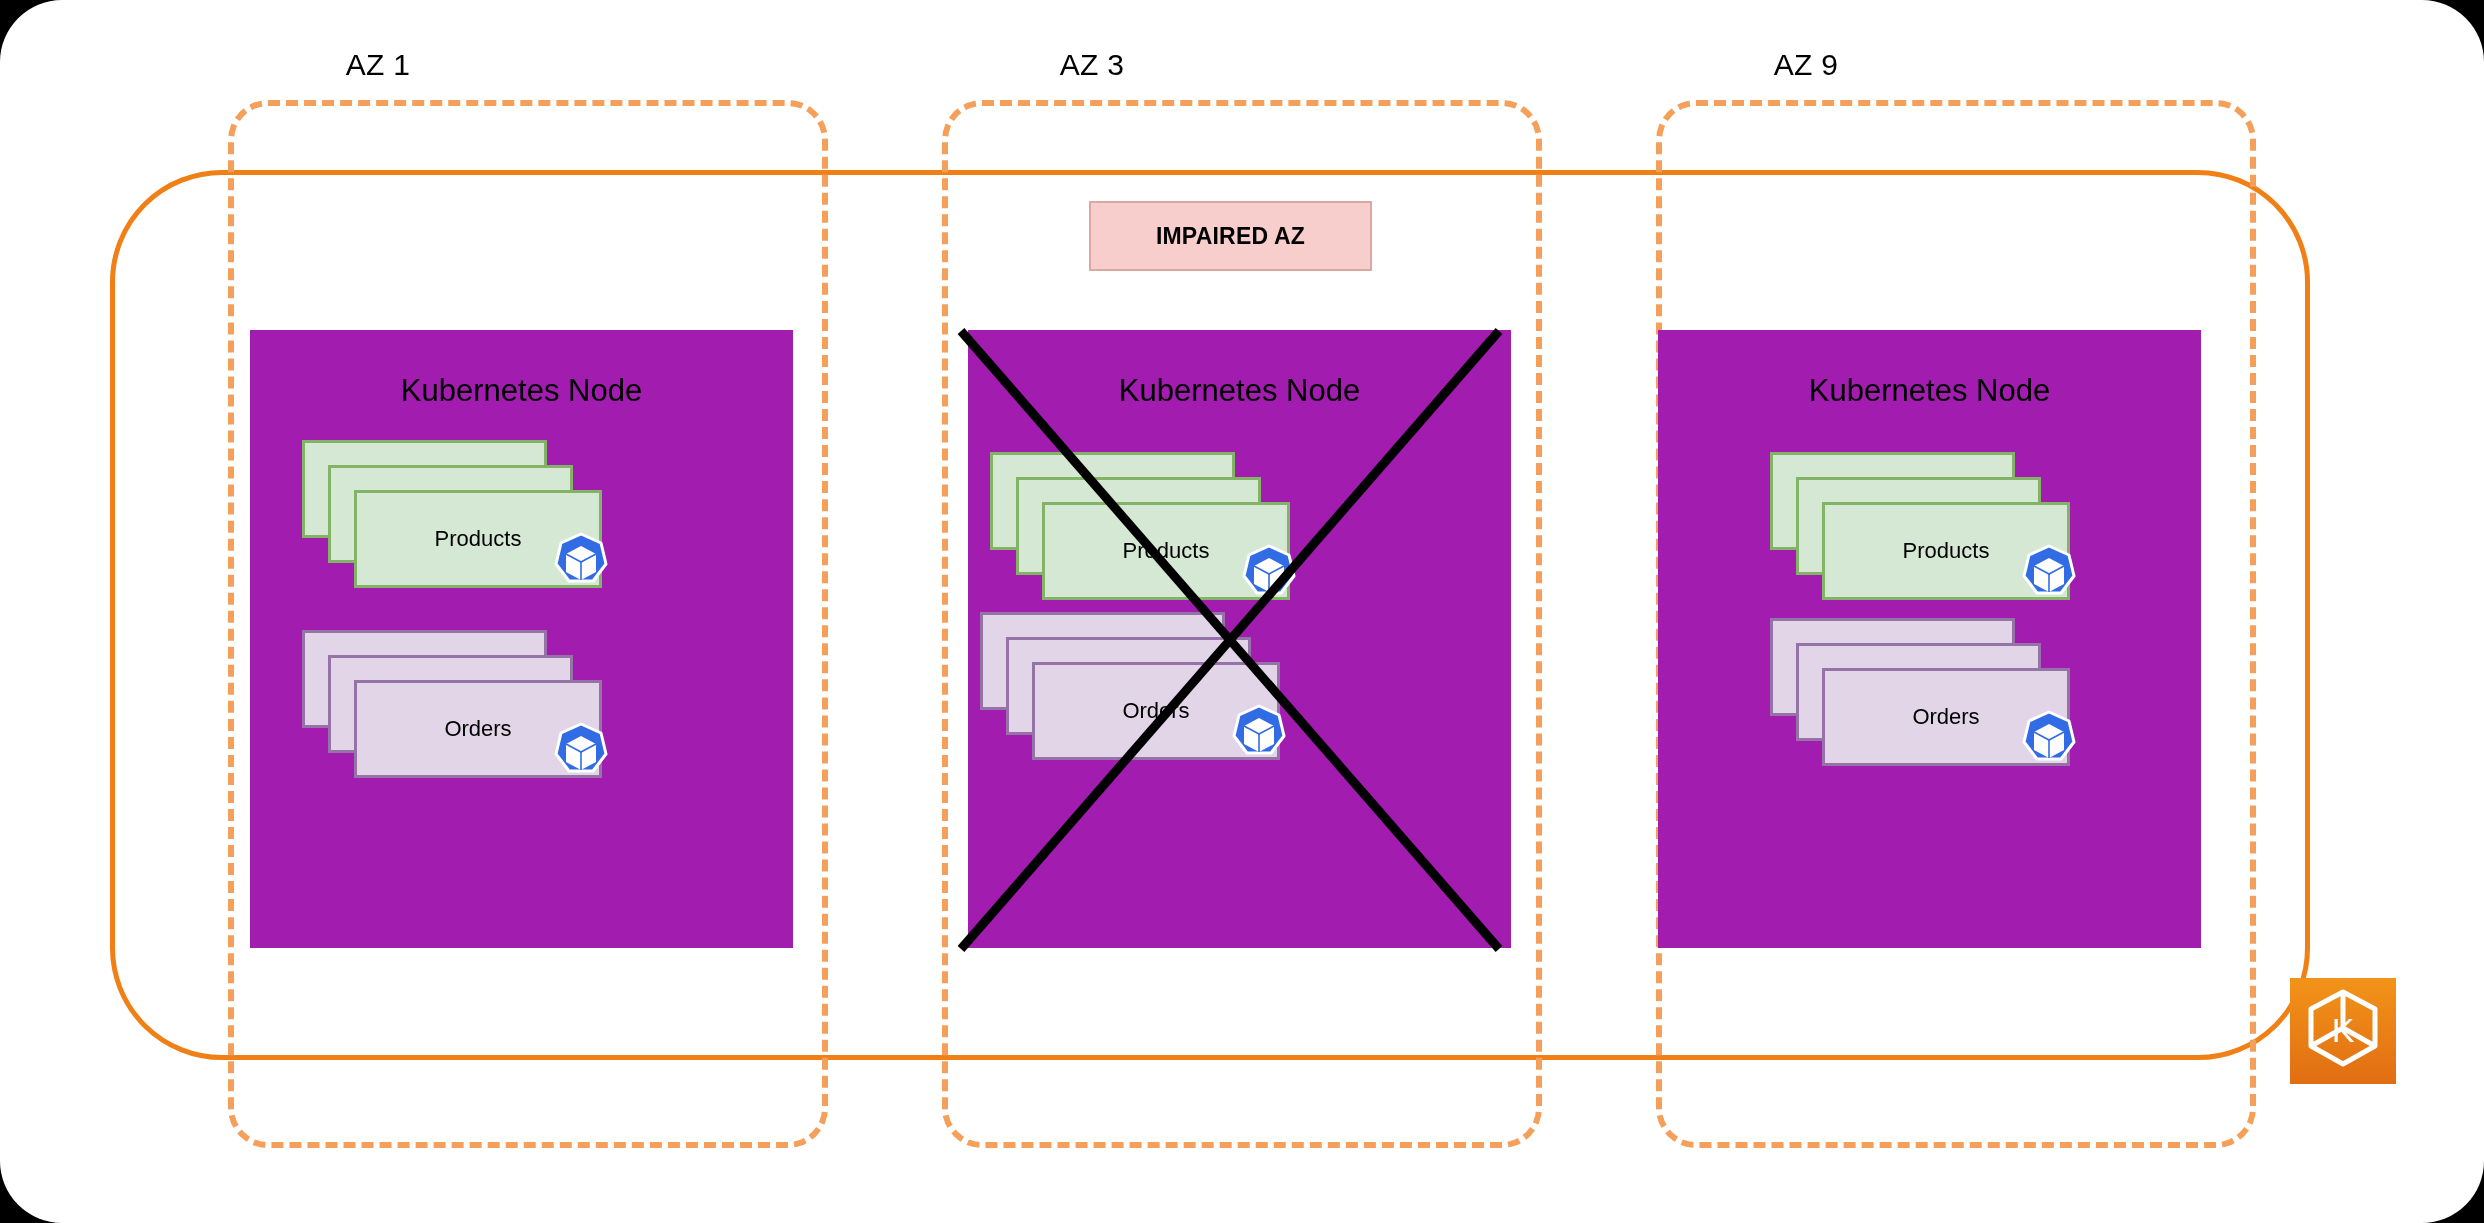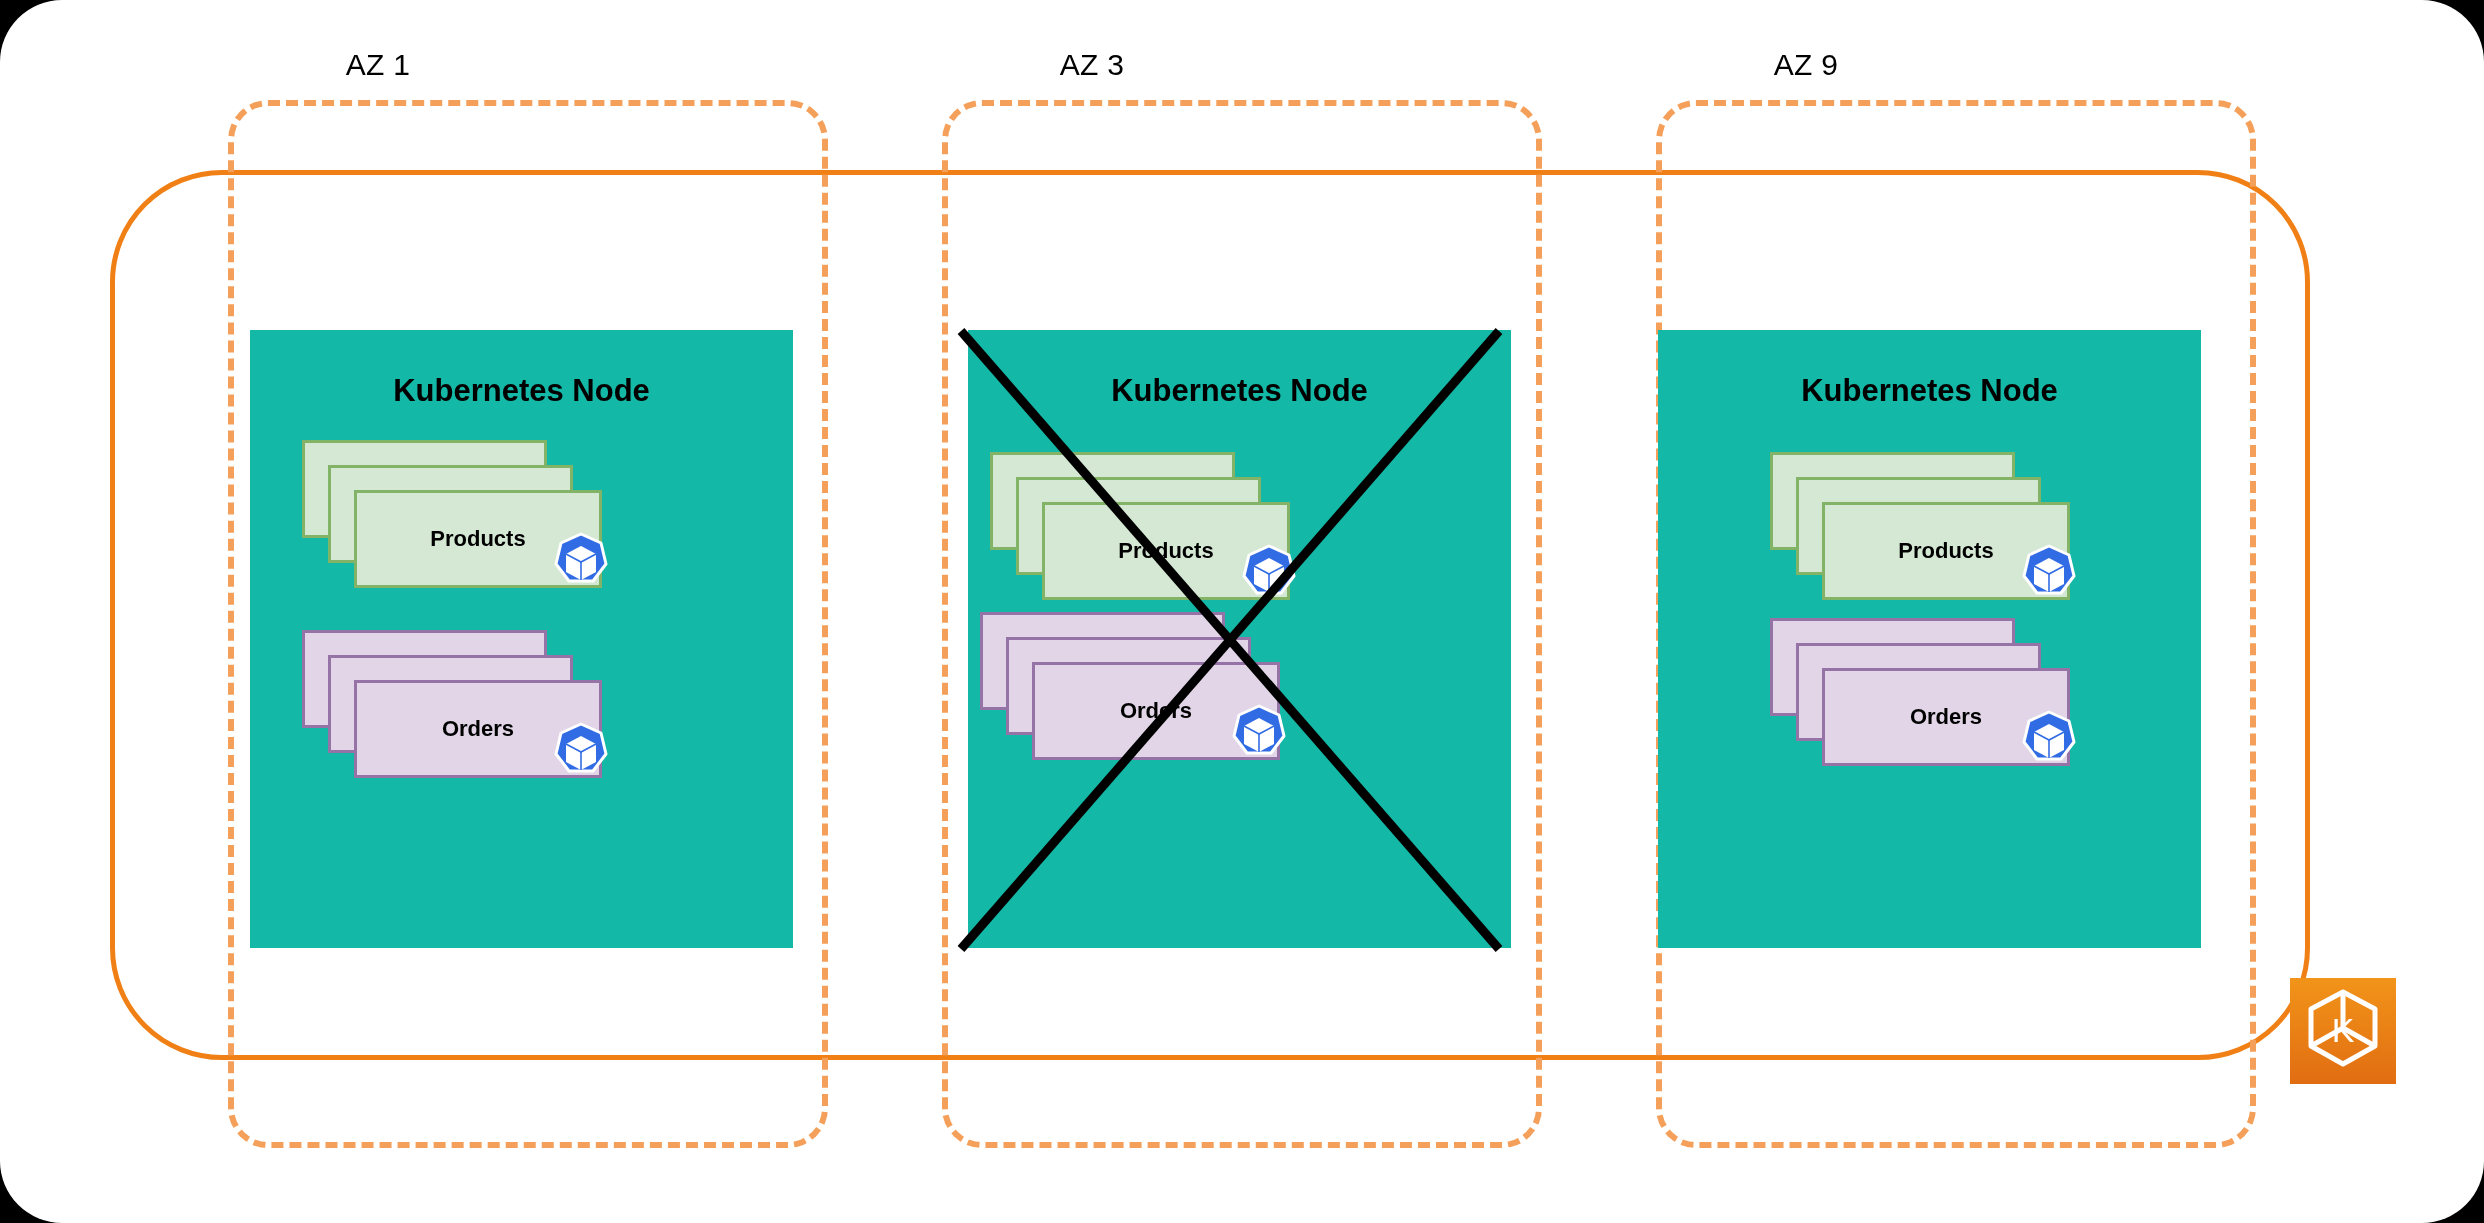--- a/index.html
+++ b/index.html
@@ -191,6 +191,7 @@
   <div class="az-label" style="left:942px; width:300px;">AZ 3</div>
   <div class="az-zone" style="left:942px; width:600px;"></div>
 
+  <div class="impaired-badge" style="left:1089px; top:201px; width:283px; height:70px;">IMPAIRED AZ</div>
 
   <div class="node-panel" style="left:968px; top:330px;">
     <div class="node-title">Kubernetes Node</div>

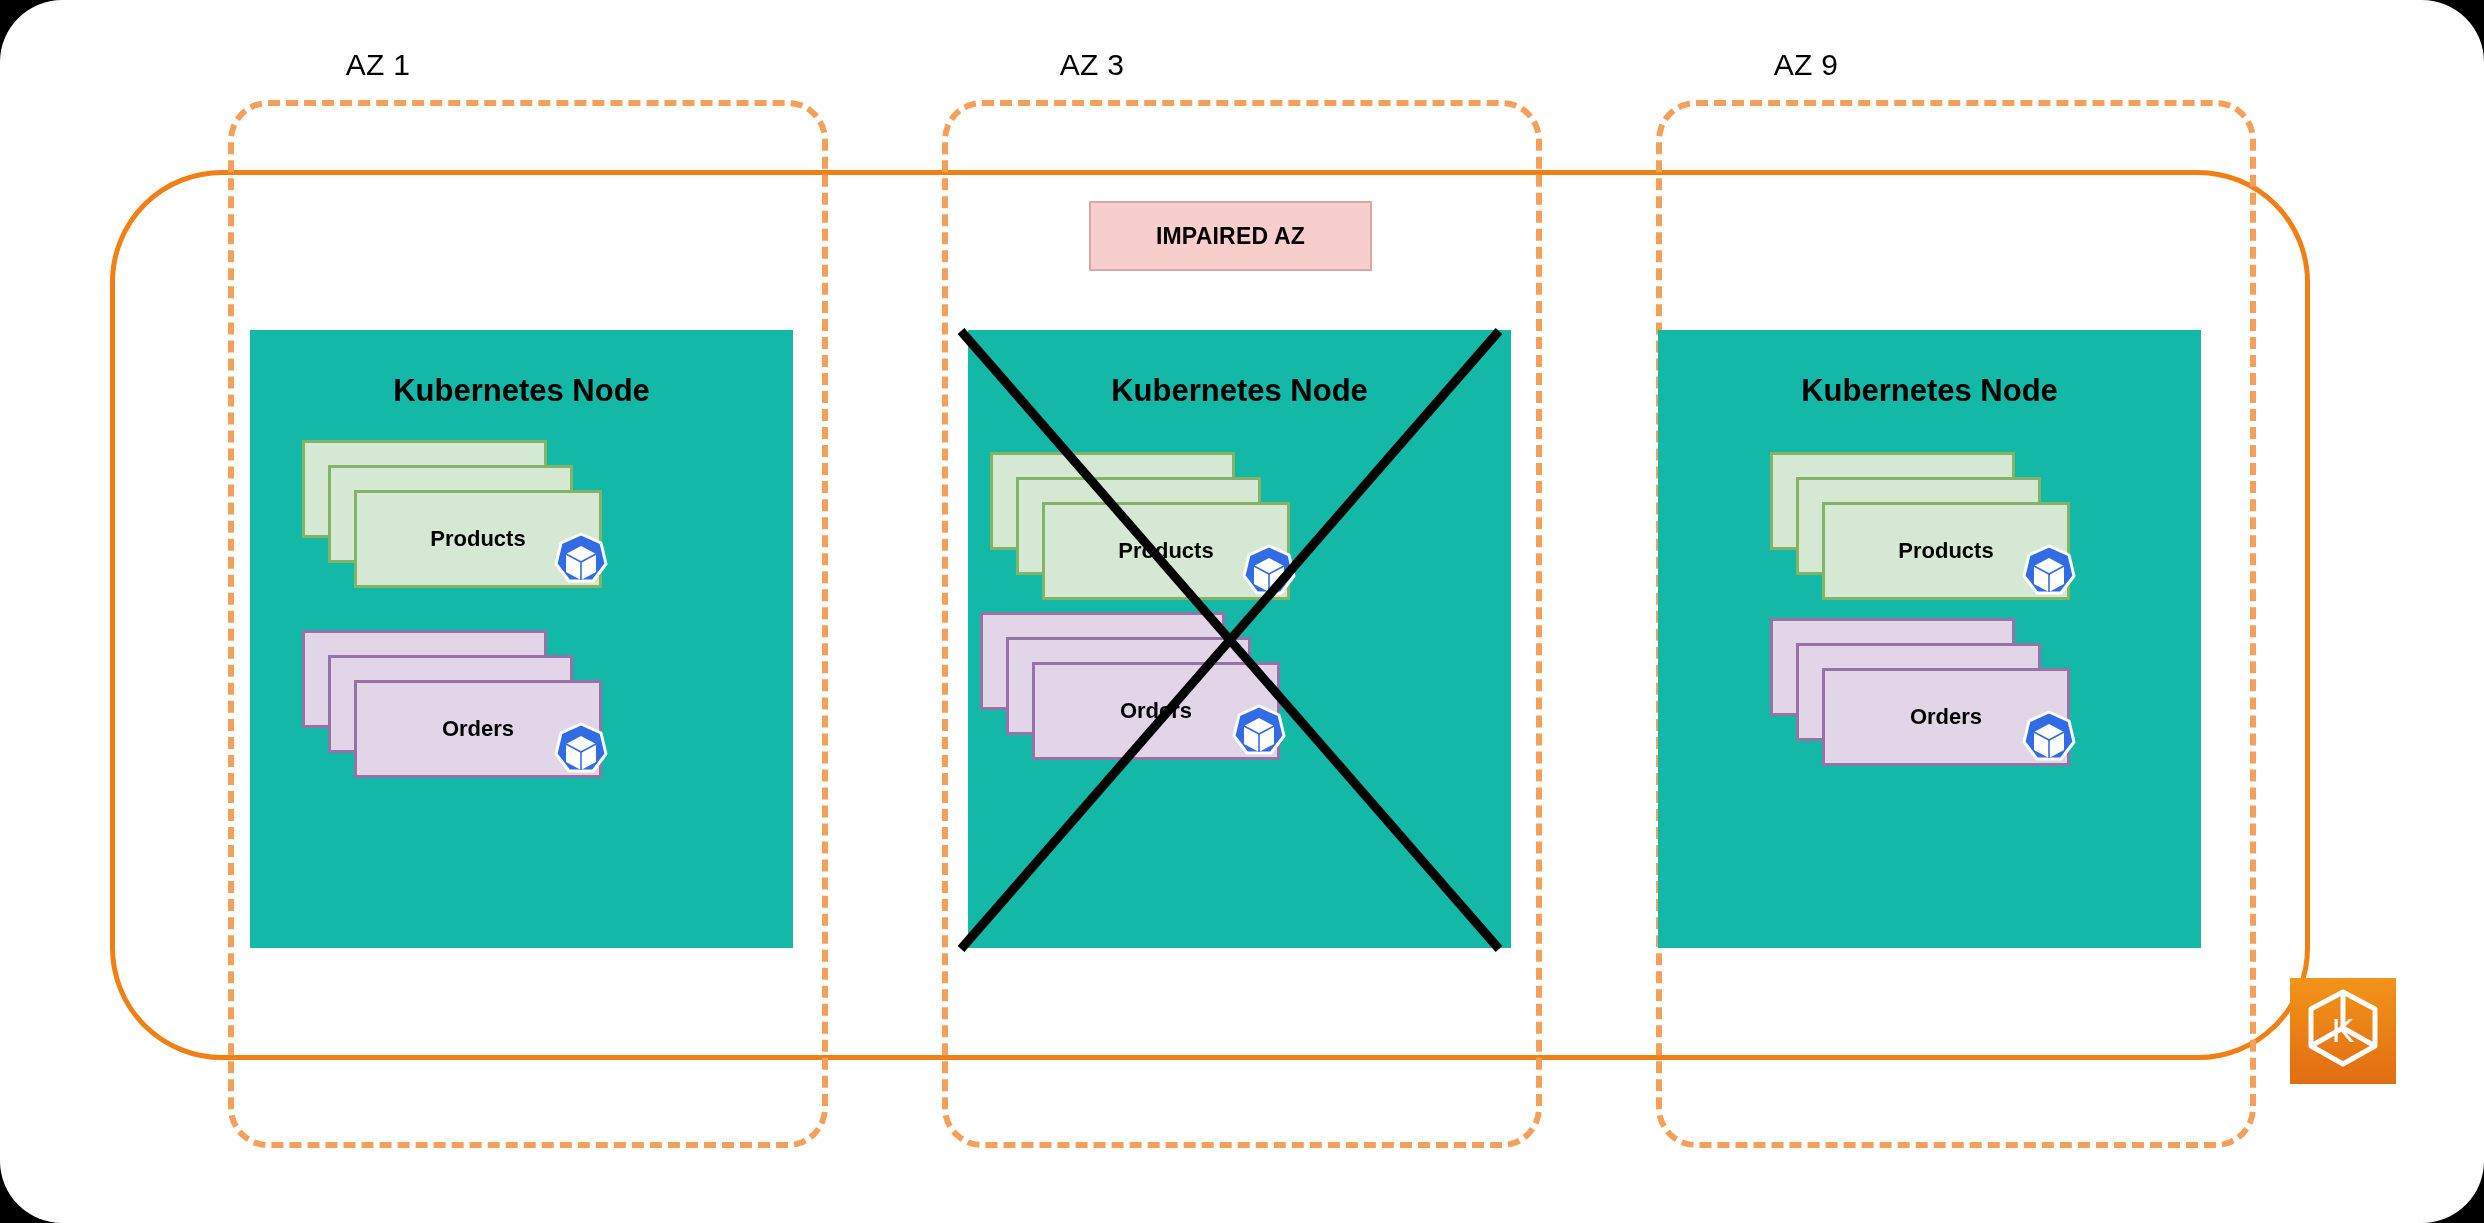--- a/index.html
+++ b/index.html
@@ -59,8 +59,7 @@
     position: absolute;
     width: 543px;
     height: 618px;
-    background: #14b8a6;
-    font-weight: bold;
+    background: #a21caf;
   }
   .node-title {
     position: absolute;

